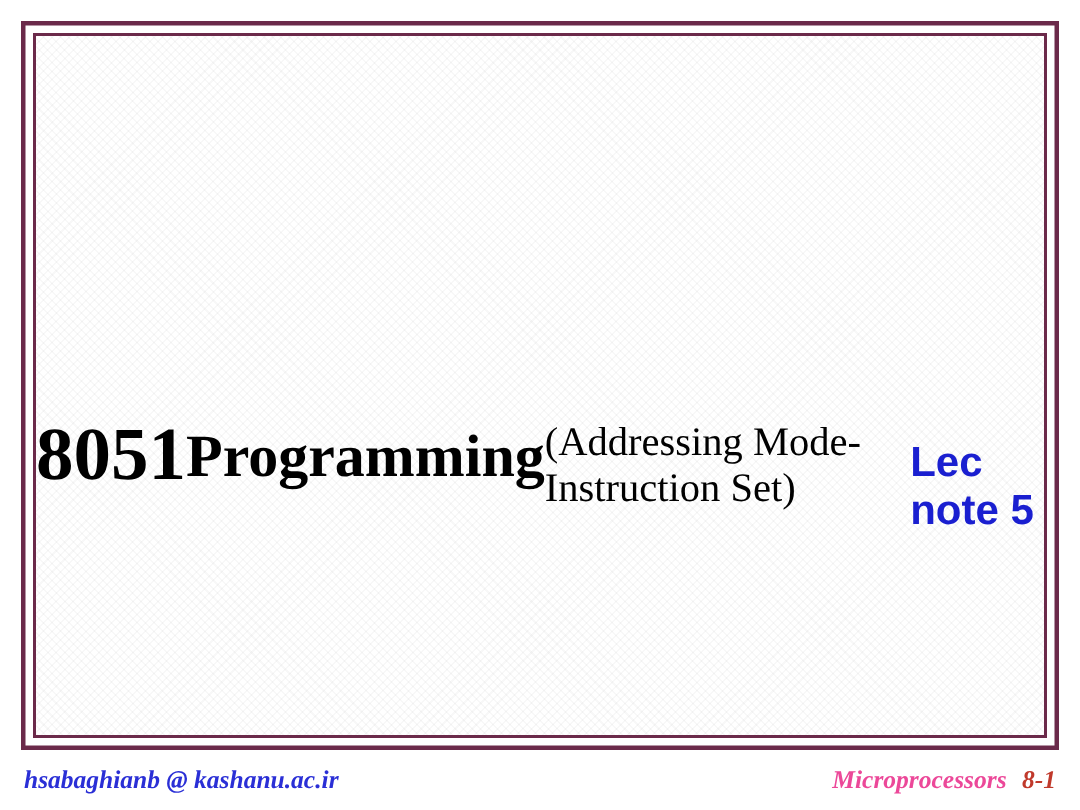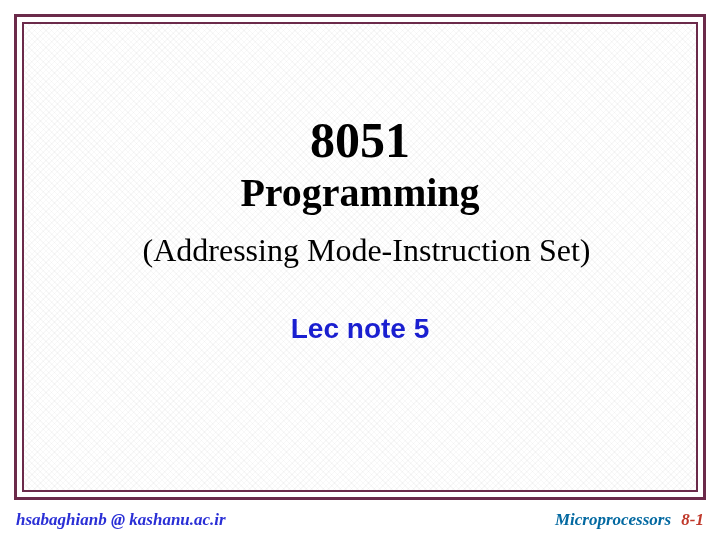--- a/index.html
+++ b/index.html
@@ -40,7 +40,6 @@
     position: absolute;
     top: 0; left: 0; right: 0; bottom: 0;
     display: flex;
-    flex-direction: column;
     align-items: center;
     padding-top: 90px;
   }

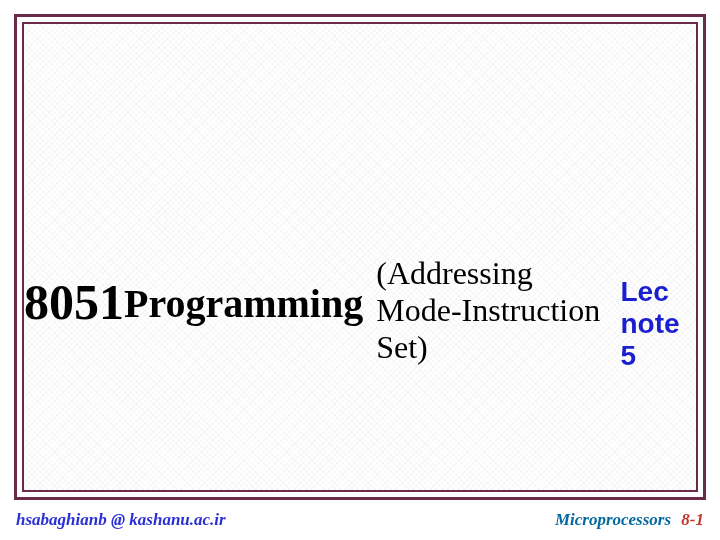--- a/index.html
+++ b/index.html
@@ -57,10 +57,9 @@
     text-align: right;
   }
   .subtitle {
-    font-size: 32px;
+    font-size: 27px;
     color: #000;
     margin-top: 16px;
-    margin-left: 13px;
   }
   .lecnote {
     font-family: "Comic Sans MS", "Comic Sans", cursive, sans-serif;

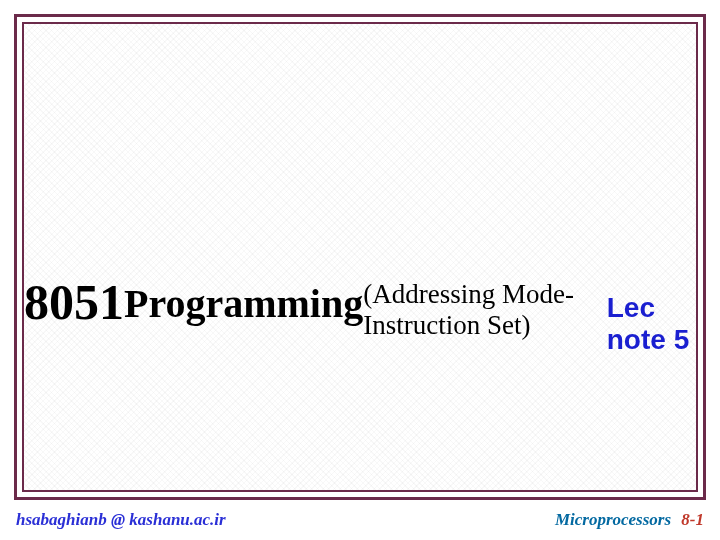--- a/index.html
+++ b/index.html
@@ -89,7 +89,7 @@
     font-weight: bold;
     font-size: 17px;
   }
-  .footer-right .course { color: #0369a1; }
+  .footer-right .course { color: #ec4899; }
   .footer-right .pg { color: #c0392b; margin-left: 6px; }
 </style>
 </head>

